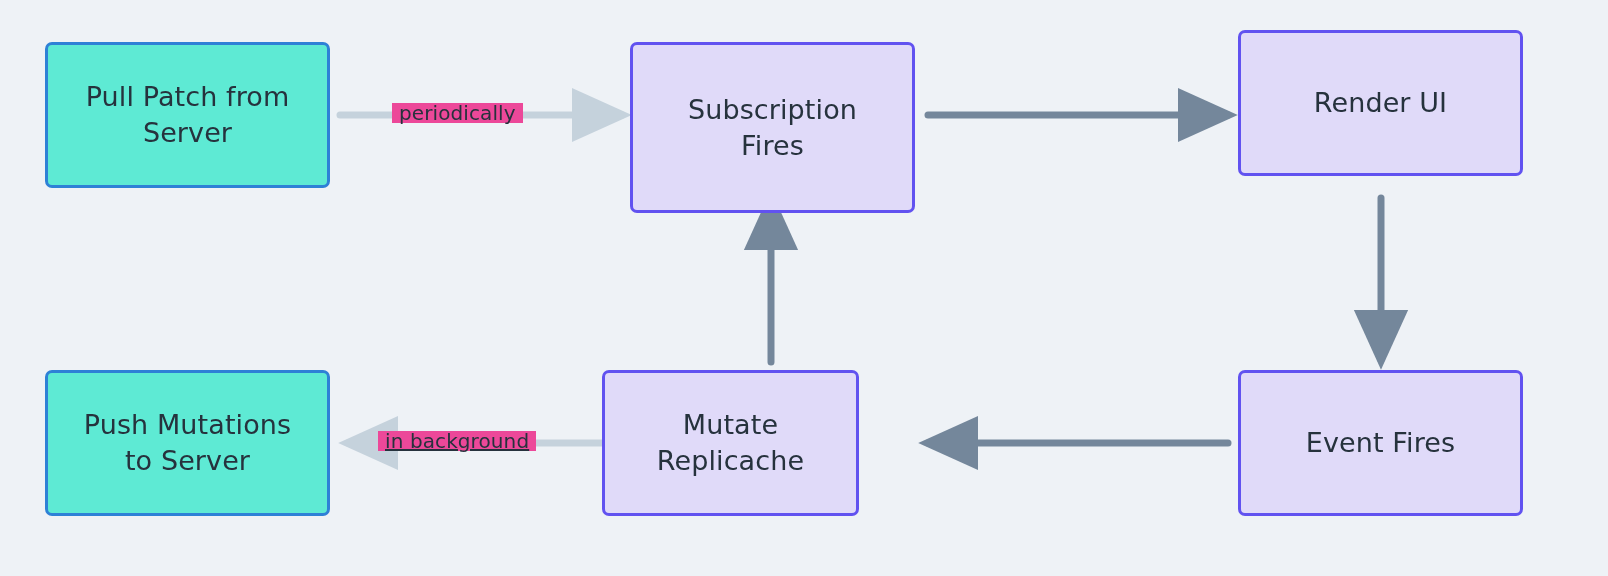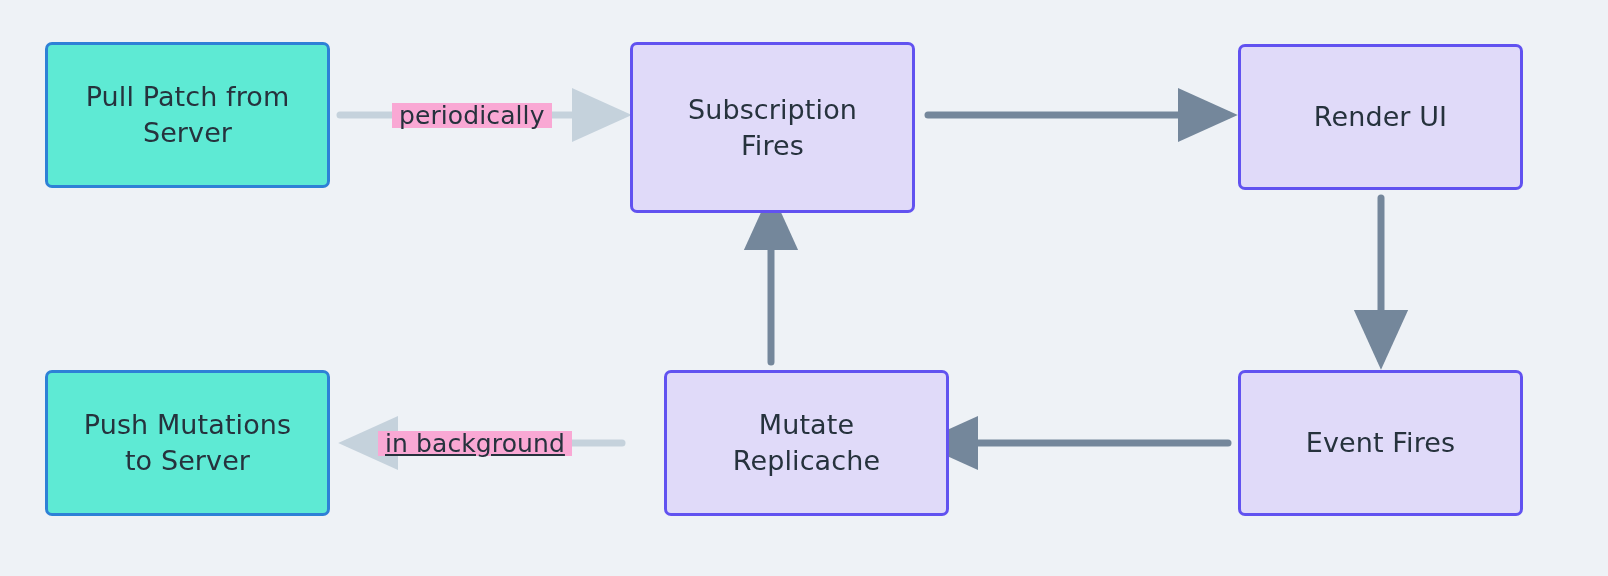--- a/index.html
+++ b/index.html
@@ -65,11 +65,11 @@
   
   .edge-label {
     position: absolute;
-    font-size: 25px;
+    font-size: 20px;
     color: #26323d;
     letter-spacing: 0.1px;
     white-space: nowrap;
-    background: #f9a8d4;
+    background: #ec4899;
     padding: 0 7px;
     line-height: 1;
   }

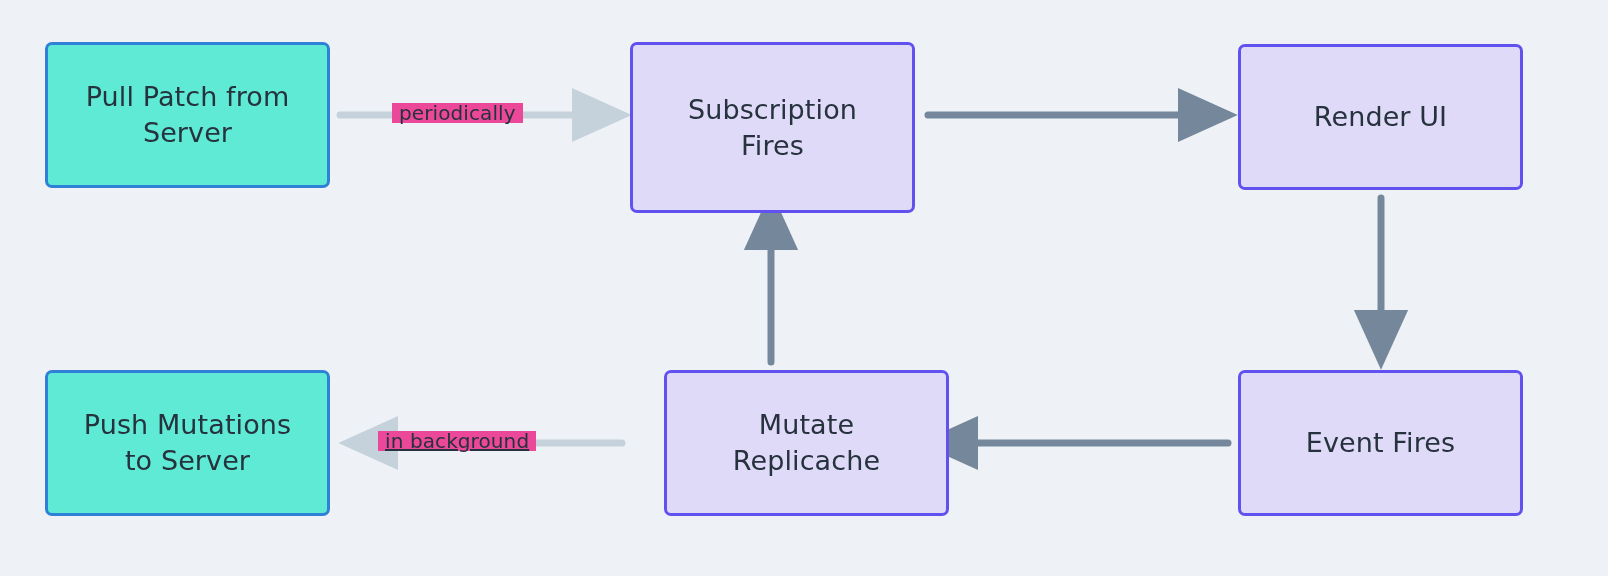--- a/index.html
+++ b/index.html
@@ -47,7 +47,7 @@
   
   #node-pull      { left: 45px;   top: 42px;  width: 285px; height: 146px; }
   #node-sub       { left: 630px;  top: 42px;  width: 285px; height: 171px; }
-  #node-render    { left: 1238px; top: 44px;  width: 285px; height: 146px; }
+  #node-render    { left: 1238px; top: 30px;  width: 285px; height: 146px; }
   #node-push      { left: 45px;   top: 370px; width: 285px; height: 146px; }
   #node-mutate    { left: 664px;  top: 370px; width: 285px; height: 146px; }
   #node-event     { left: 1238px; top: 370px; width: 285px; height: 146px; text-align: right; }

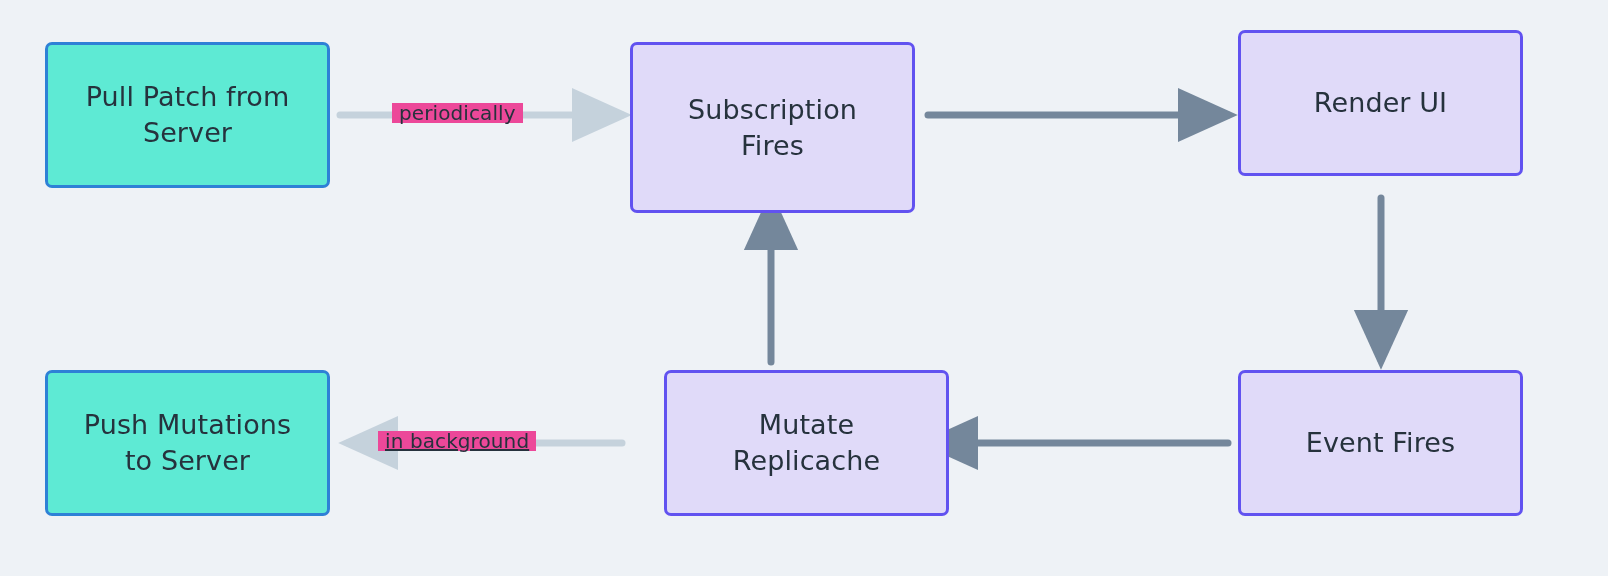--- a/index.html
+++ b/index.html
@@ -49,7 +49,7 @@
   #node-sub       { left: 630px;  top: 42px;  width: 285px; height: 171px; }
   #node-render    { left: 1238px; top: 30px;  width: 285px; height: 146px; }
   #node-push      { left: 45px;   top: 370px; width: 285px; height: 146px; }
-  #node-mutate    { left: 664px;  top: 370px; width: 285px; height: 146px; }
+  #node-mutate    { left: 602px;  top: 370px; width: 257px; height: 146px; }
   #node-event     { left: 1238px; top: 370px; width: 285px; height: 146px; text-align: right; }
 
   

